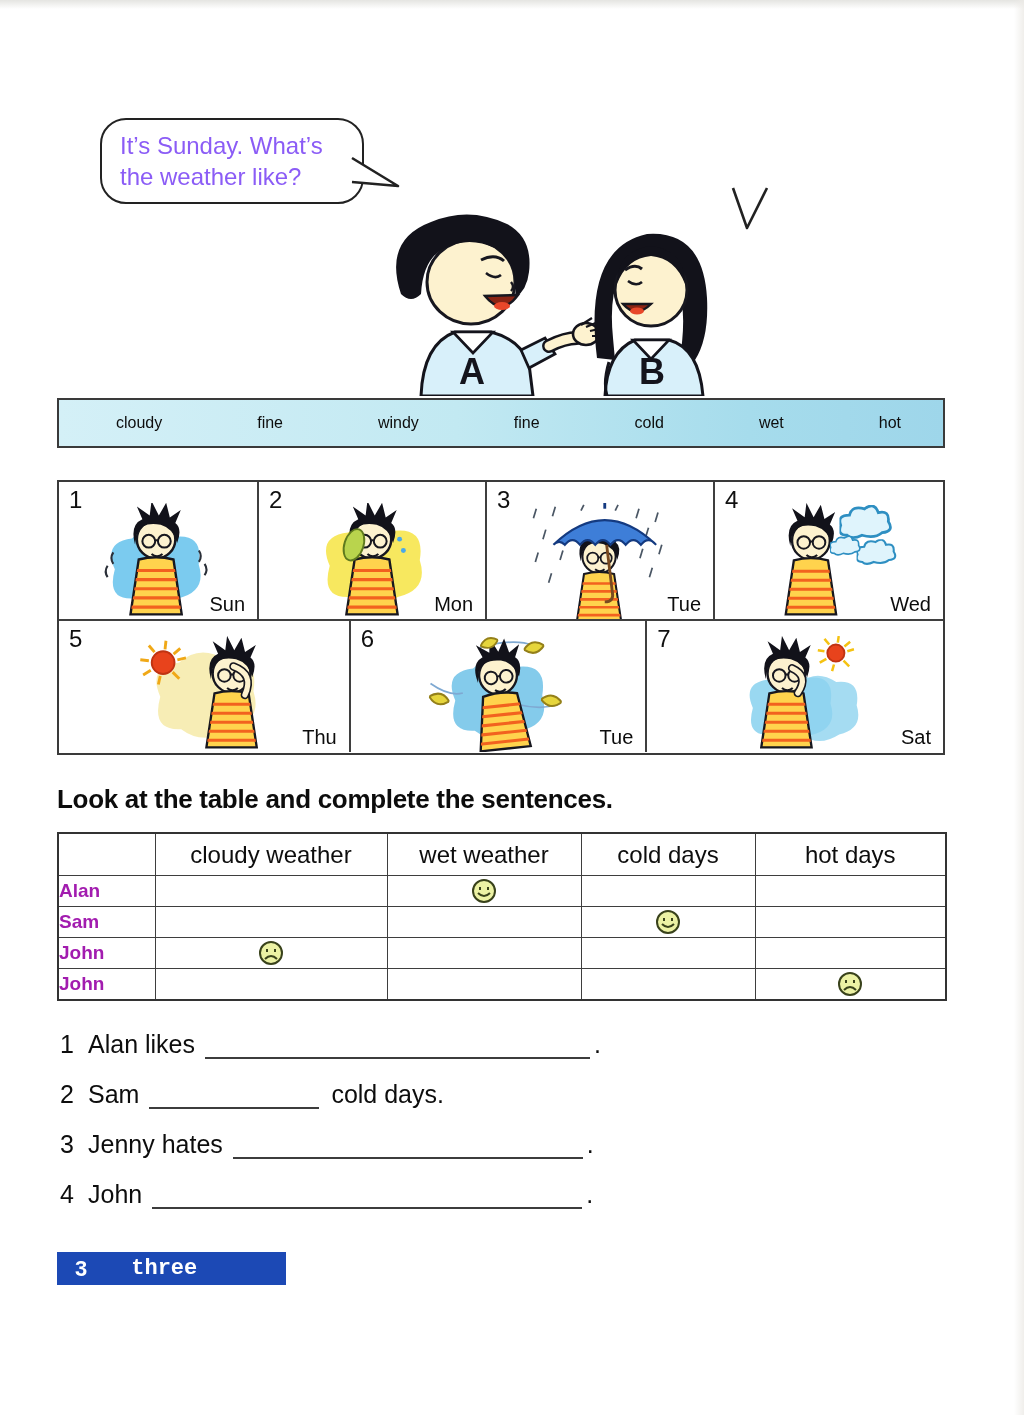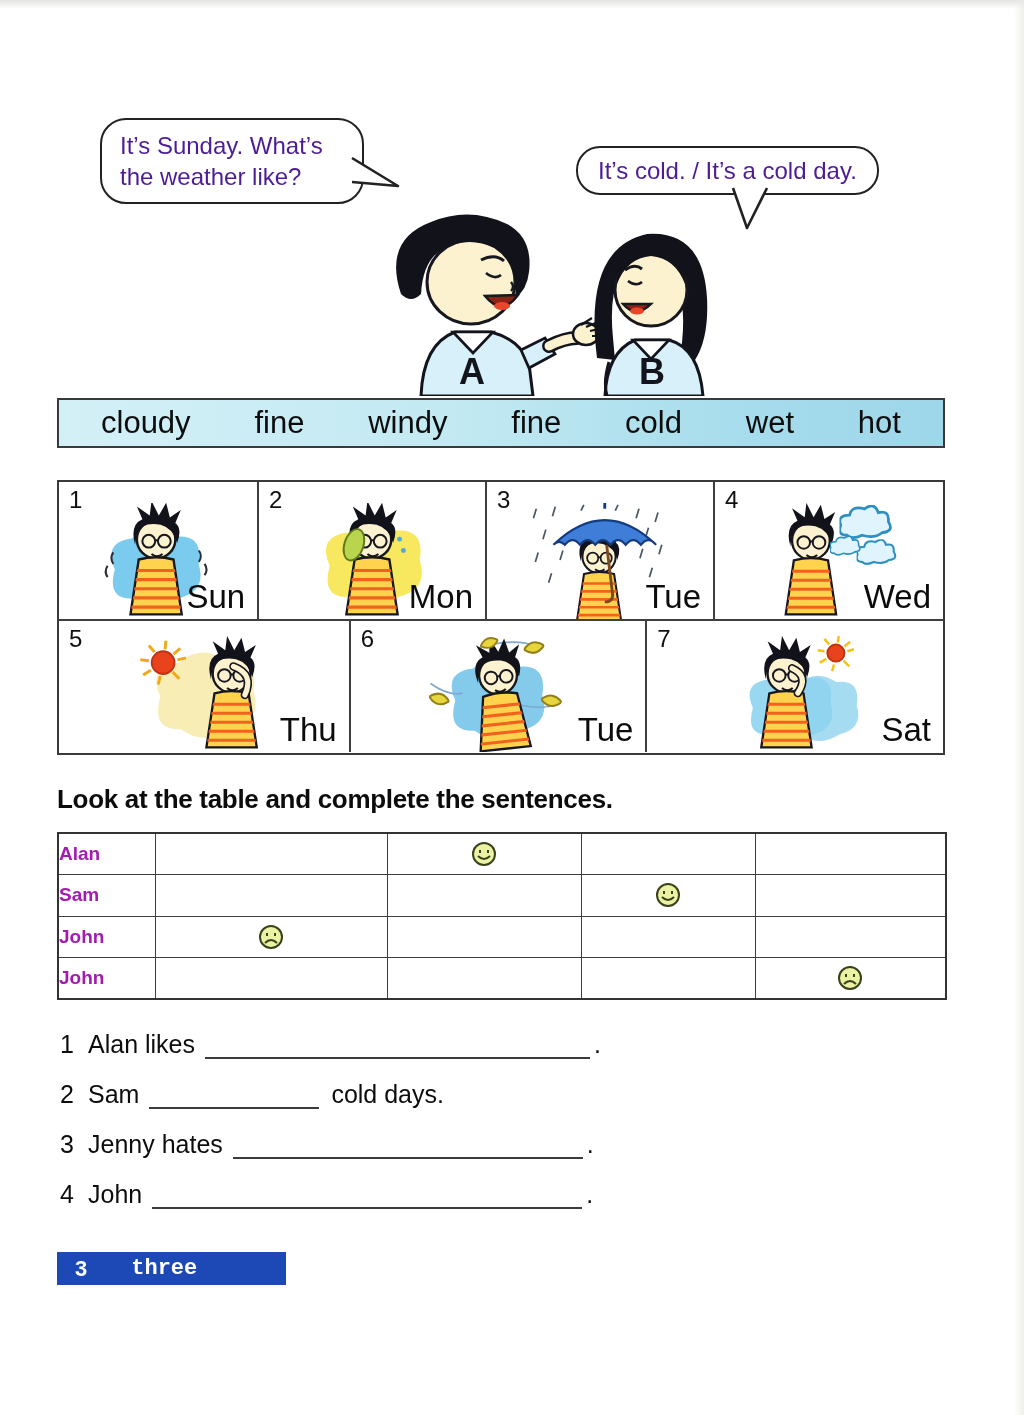--- a/index.html
+++ b/index.html
@@ -24,7 +24,7 @@
   
   .bubble{position:absolute;background:#fff;border:2.6px solid #222;
     border-radius:26px;font-size:24px;line-height:1.3;padding:10px 18px;
-    color:#4c1d95;z-index:1;}
+    color:#8b5cf6;z-index:1;}
   .bubble-q{left:100px;top:118px;width:224px;}
   .bubble-a{left:576px;top:146px;white-space:nowrap;padding:7px 20px;border-radius:24px;}
   .tail{position:absolute;z-index:2;}

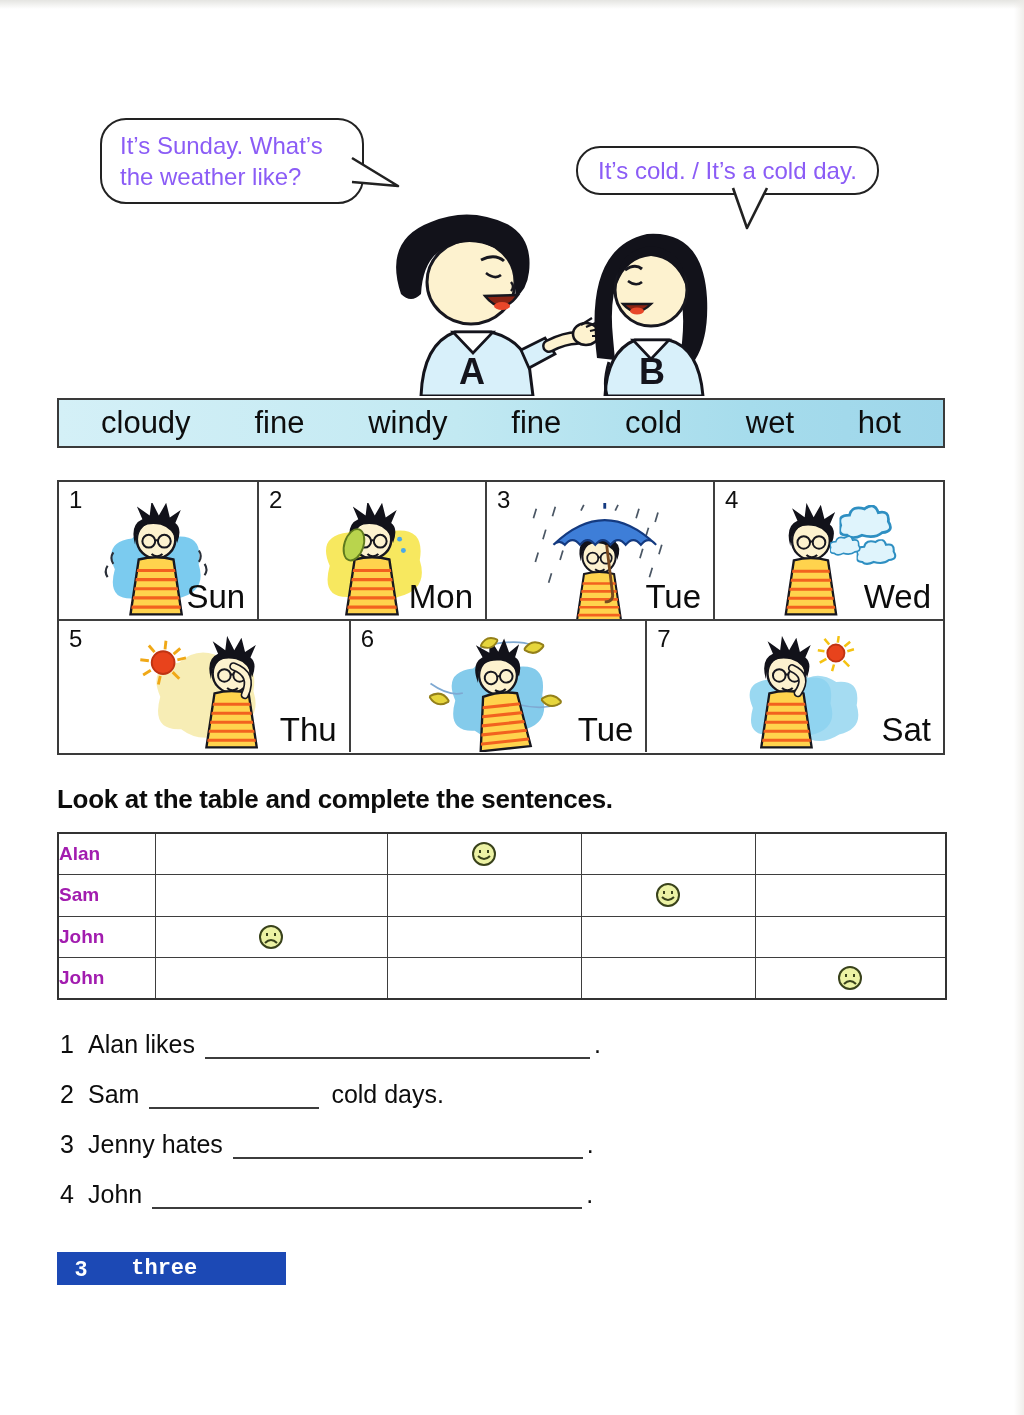--- a/index.html
+++ b/index.html
@@ -134,9 +134,6 @@
     <path d="M4,8 L50,36 L4,32" fill="#fff" stroke="#222" stroke-width="2.6" stroke-linejoin="round"></path>
   </svg>
 
-  <div class="bubble bubble-a">
-    <span>It’s cold. / It’s a cold day.</span>
-  </div>
   <svg class="tail tail-a" width="48" height="46">
     <path d="M8,2 L22,42 L42,2" fill="#fff" stroke="#222" stroke-width="2.6" stroke-linejoin="round"></path>
   </svg>

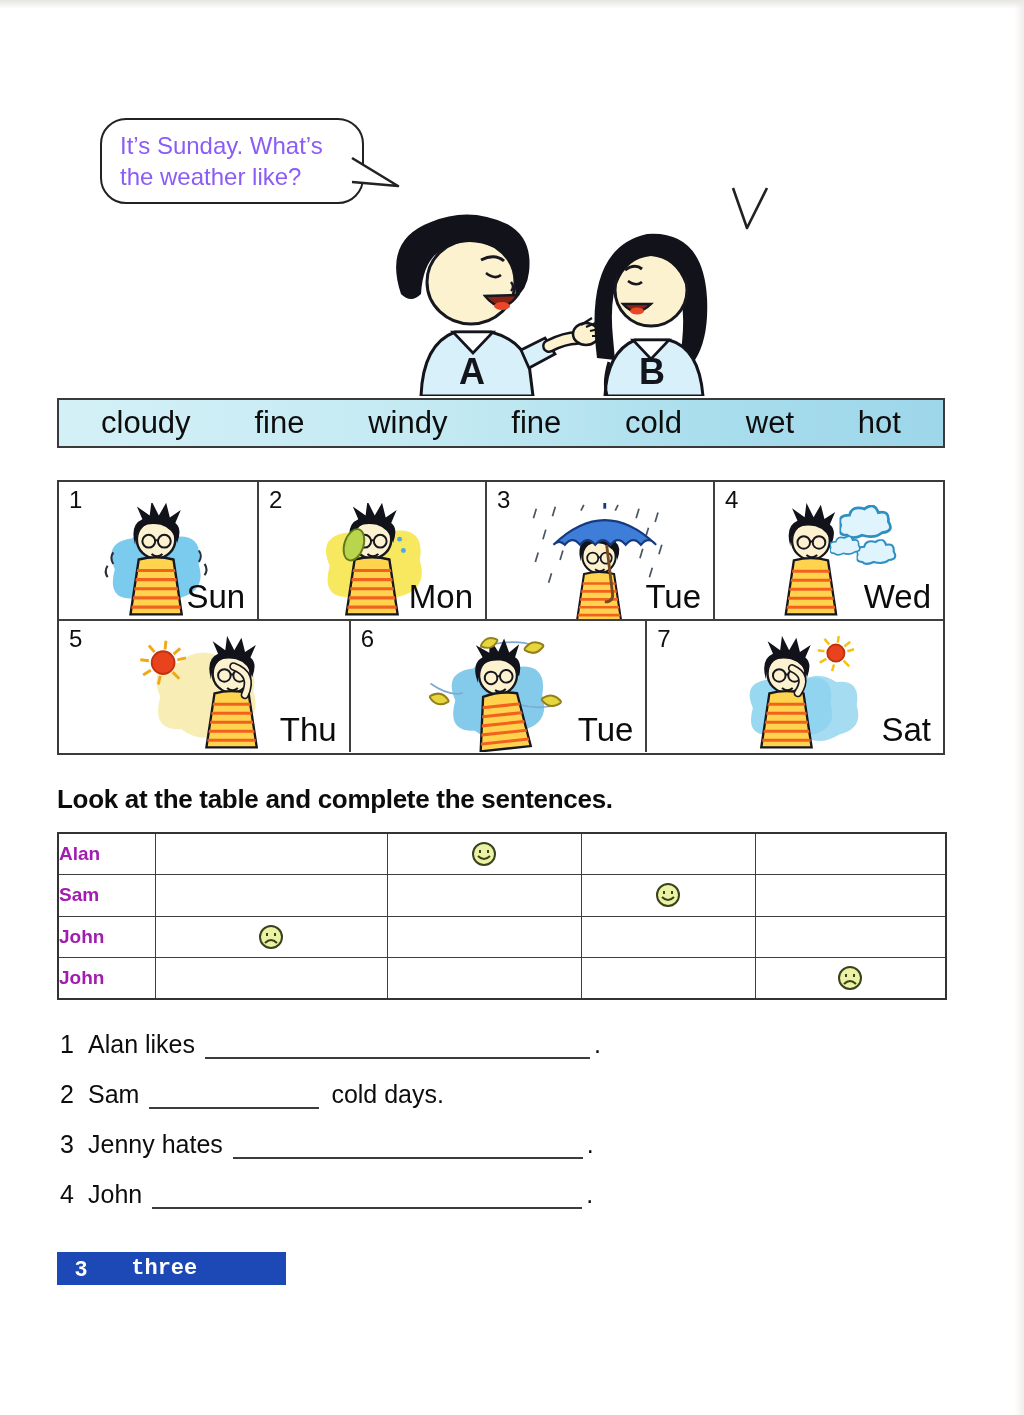--- a/index.html
+++ b/index.html
@@ -40,7 +40,7 @@
     background:linear-gradient(90deg,#d4f0f7 0%,#c2e9f2 45%,#a6dcec 78%,#9ed6ea 100%);
     display:flex;align-items:center;justify-content:space-between;
     padding:0 42px;}
-  .wordbank span{font-size:31px;color:#0d0d0d;}
+  .wordbank span{font-size:16px;color:#0d0d0d;margin-left:15px;}
 
   
   .wgrid{position:absolute;left:57px;top:480px;width:888px;height:275px;

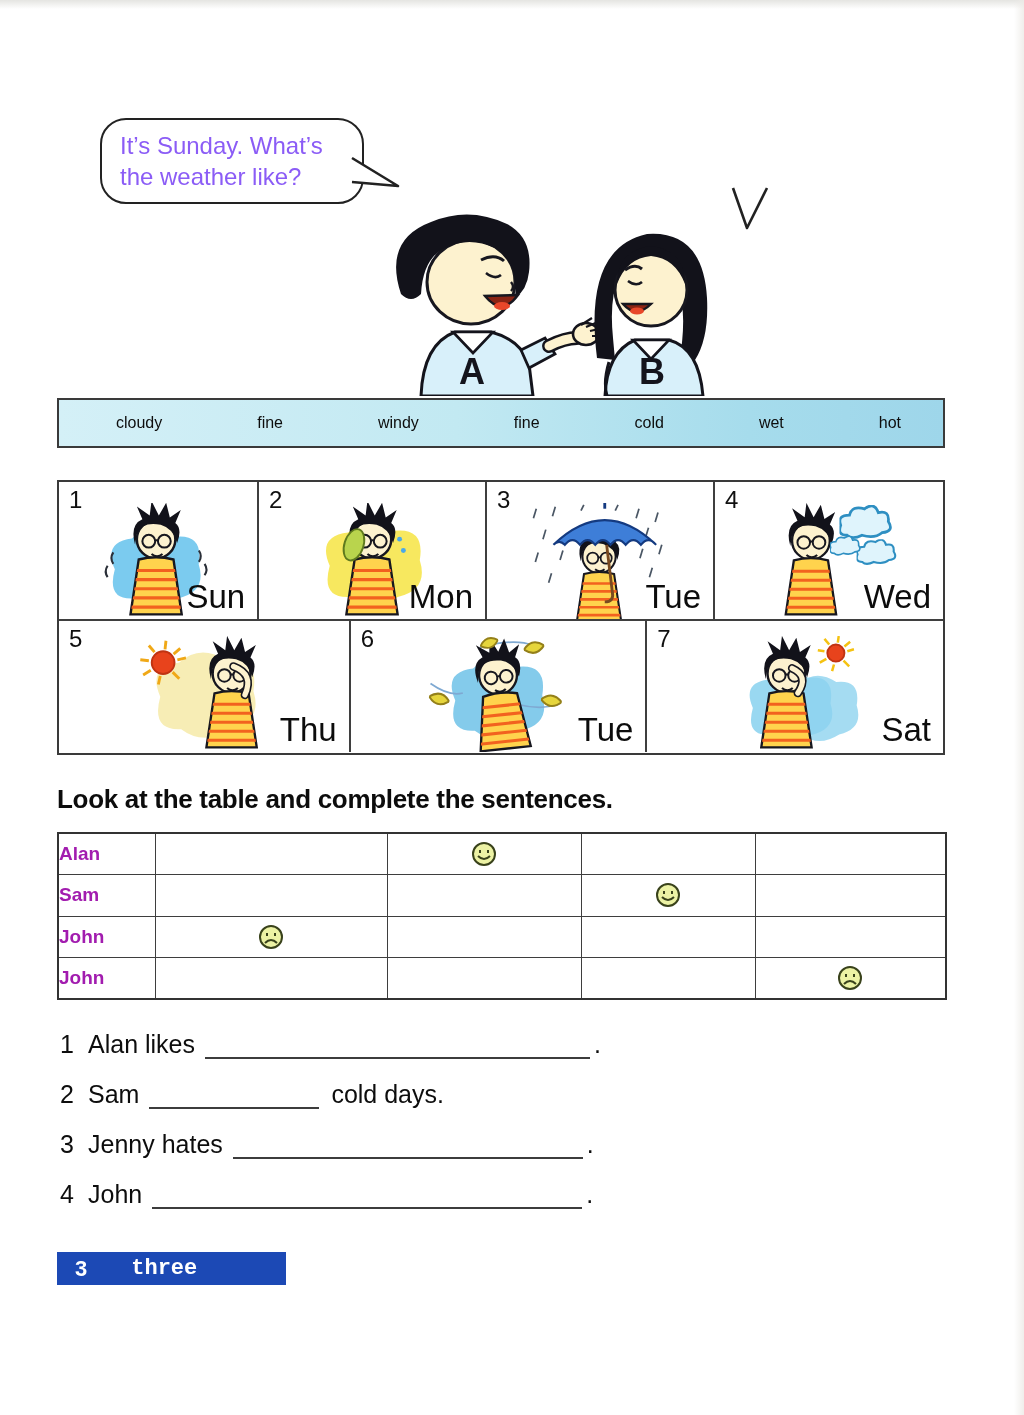--- a/index.html
+++ b/index.html
@@ -53,7 +53,7 @@
   .c1{width:201px;}.c2{width:229px;}.c3{width:229px;}.c4{width:229px;}
   .c5{width:293px;}.c6{width:298px;}.c7{width:297px;}
   .cellnum{position:absolute;left:10px;top:4px;font-size:24px;color:#101010;}
-  .daylbl{position:absolute;right:12px;bottom:3px;font-size:33px;color:#0c0c0c;z-index:3;}
+  .daylbl{position:absolute;right:12px;bottom:3px;font-size:20px;color:#0c0c0c;z-index:3;}
   .illus{position:absolute;left:50%;transform:translateX(-50%);bottom:0;height:116px;width:92%;}
 
   

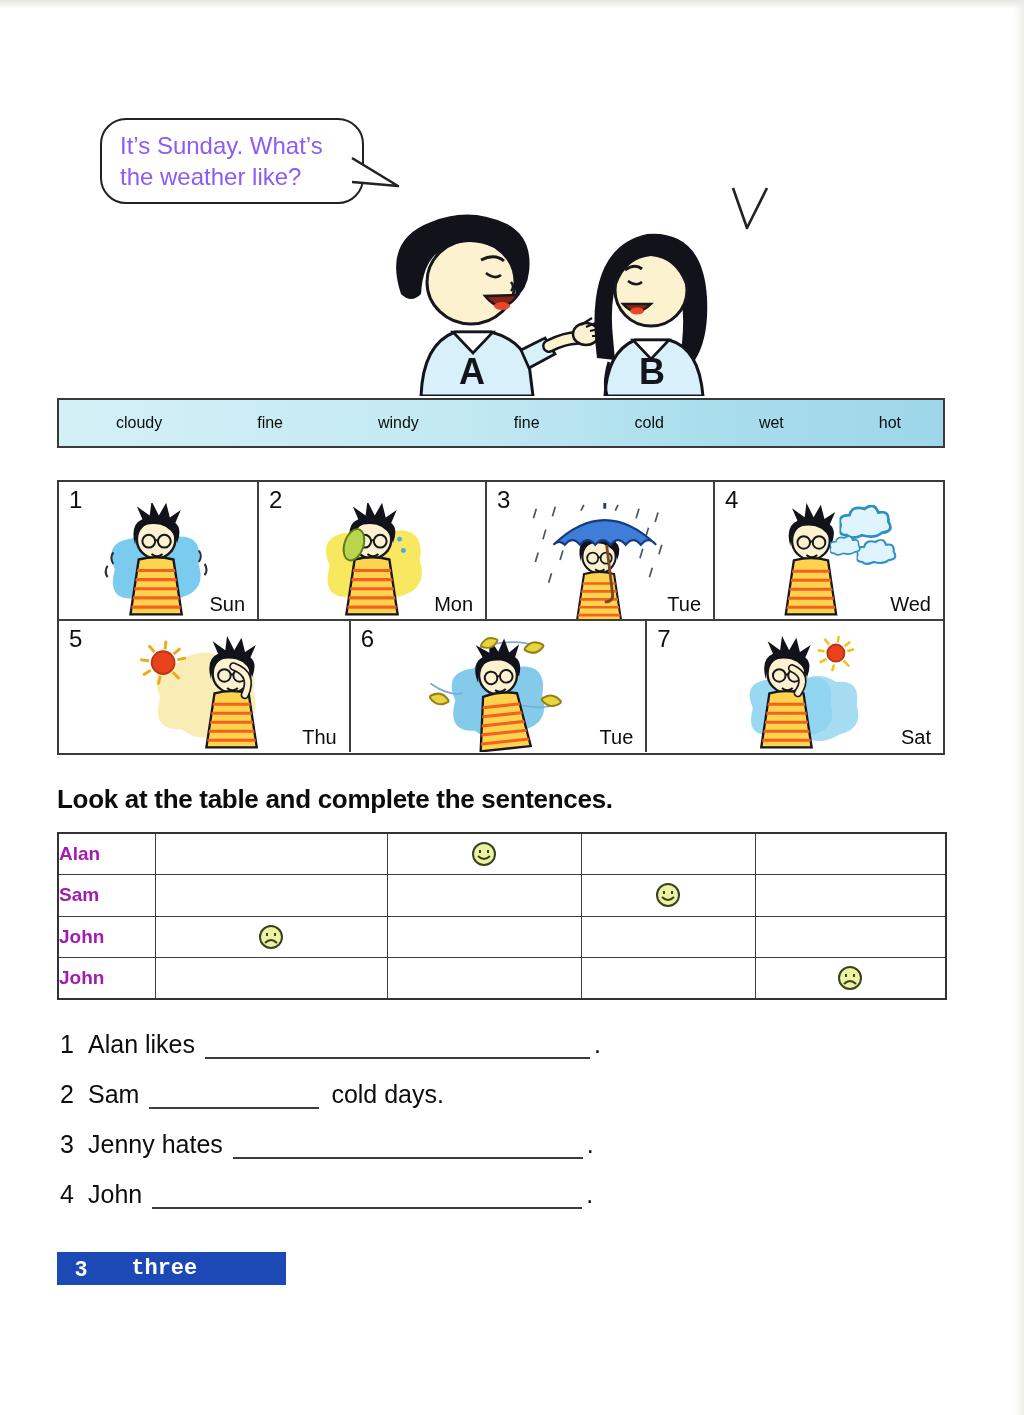--- a/index.html
+++ b/index.html
@@ -344,6 +344,13 @@
         <col style="width:191px">
     </colgroup>
     <tbody>
+        <tr>
+      <th class="colhead"></th>
+      <th class="colhead">cloudy weather</th>
+      <th class="colhead">wet weather</th>
+      <th class="colhead">cold days</th>
+      <th class="colhead">hot days</th>
+    </tr>
     <tr class="namerow">
       <th class="rowhead">Alan</th>
       <td class="markcell"></td>

